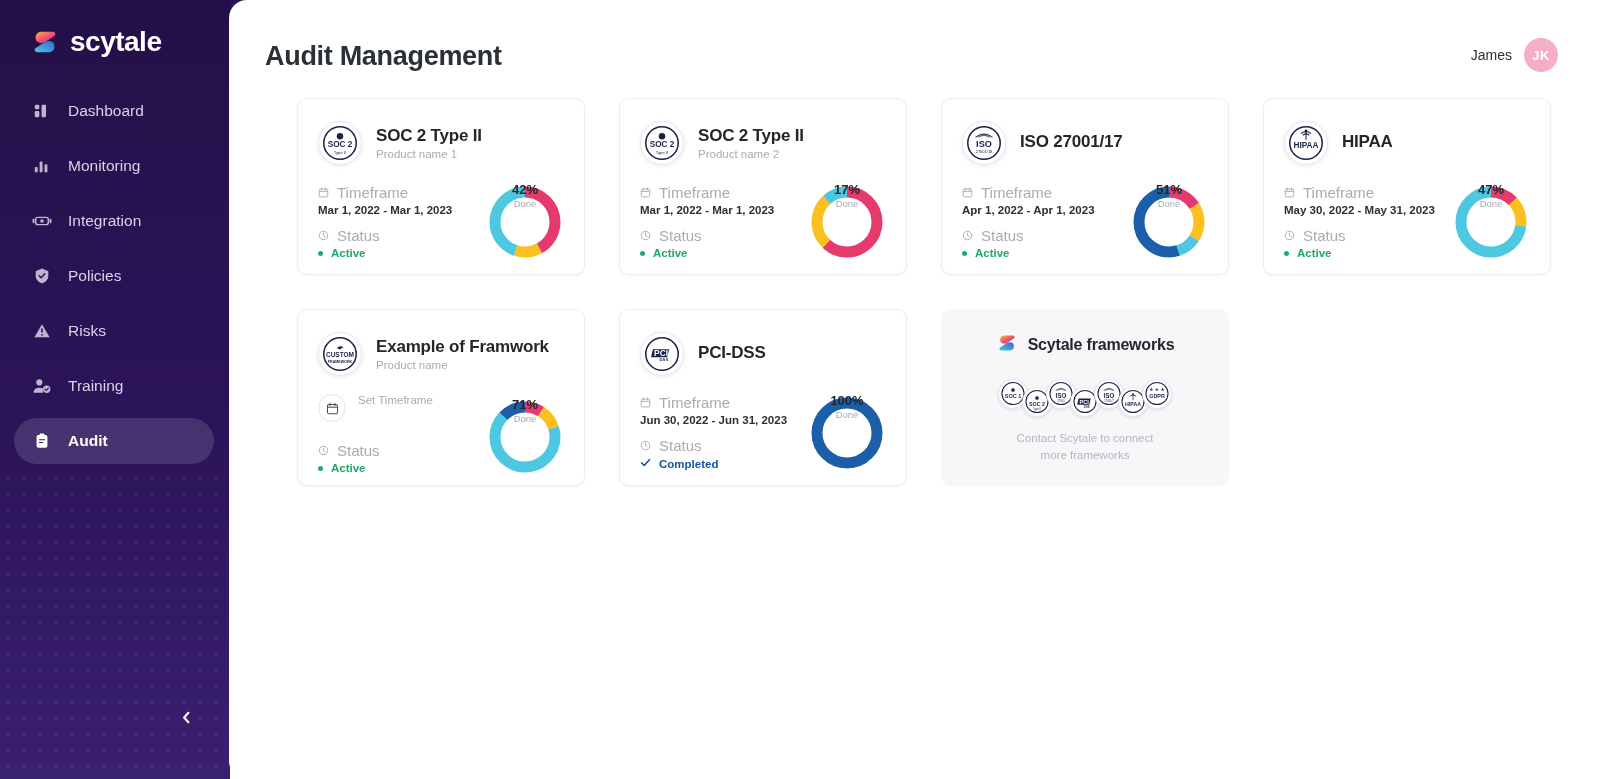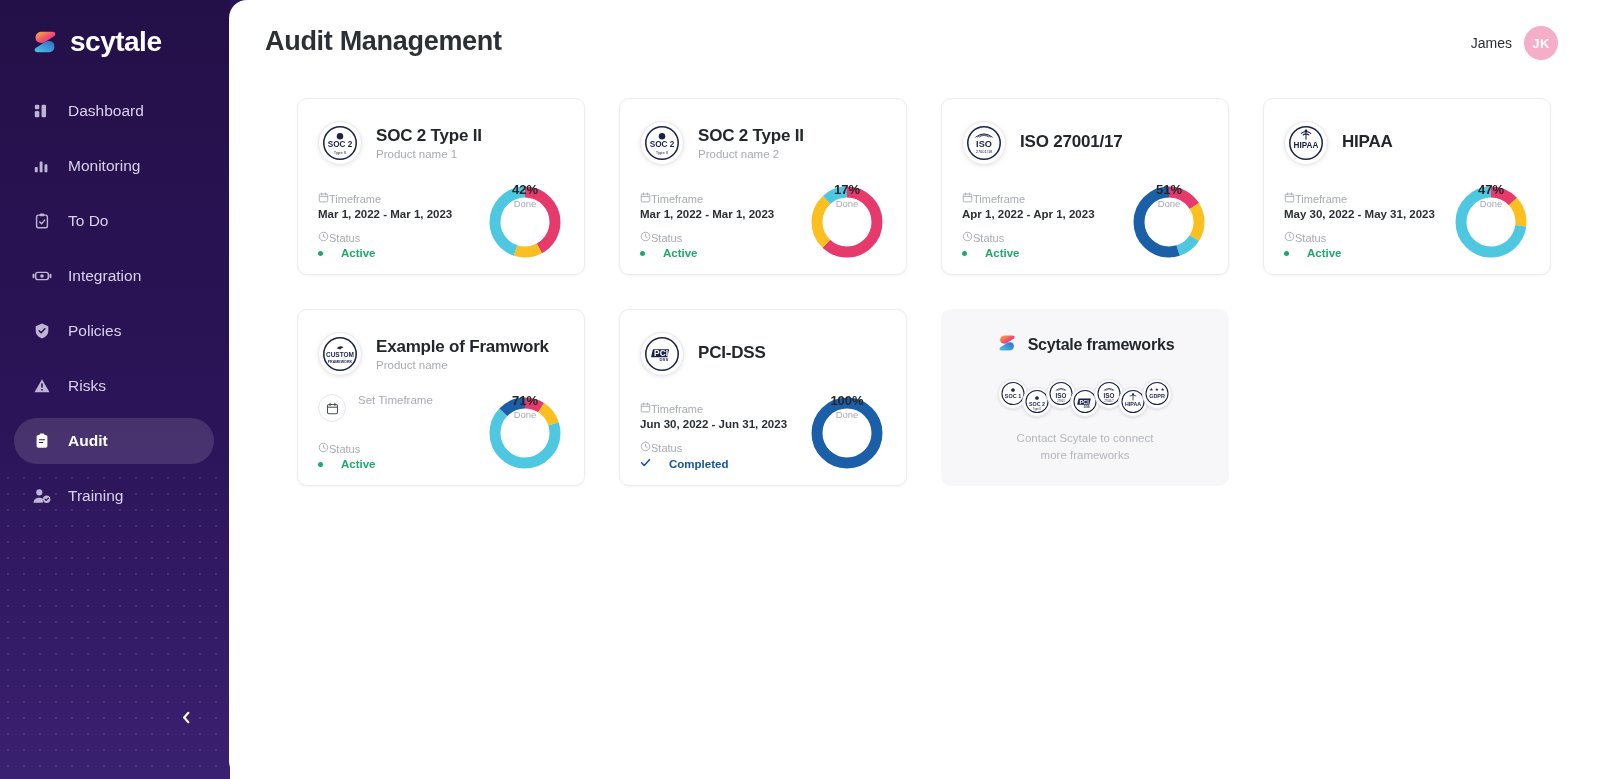--- a/index.html
+++ b/index.html
@@ -70,7 +70,7 @@
     overflow: hidden;
   }
   .topbar {
-    display: flex; align-items: flex-start; justify-content: space-between;
+    display: flex; align-items: flex-end; justify-content: space-between;
     padding: 26px 42px 0 36px; height: 72px;
   }
   .page-title { font-size: 27px; font-weight: 700; color: #2b3034; letter-spacing: -0.3px; }

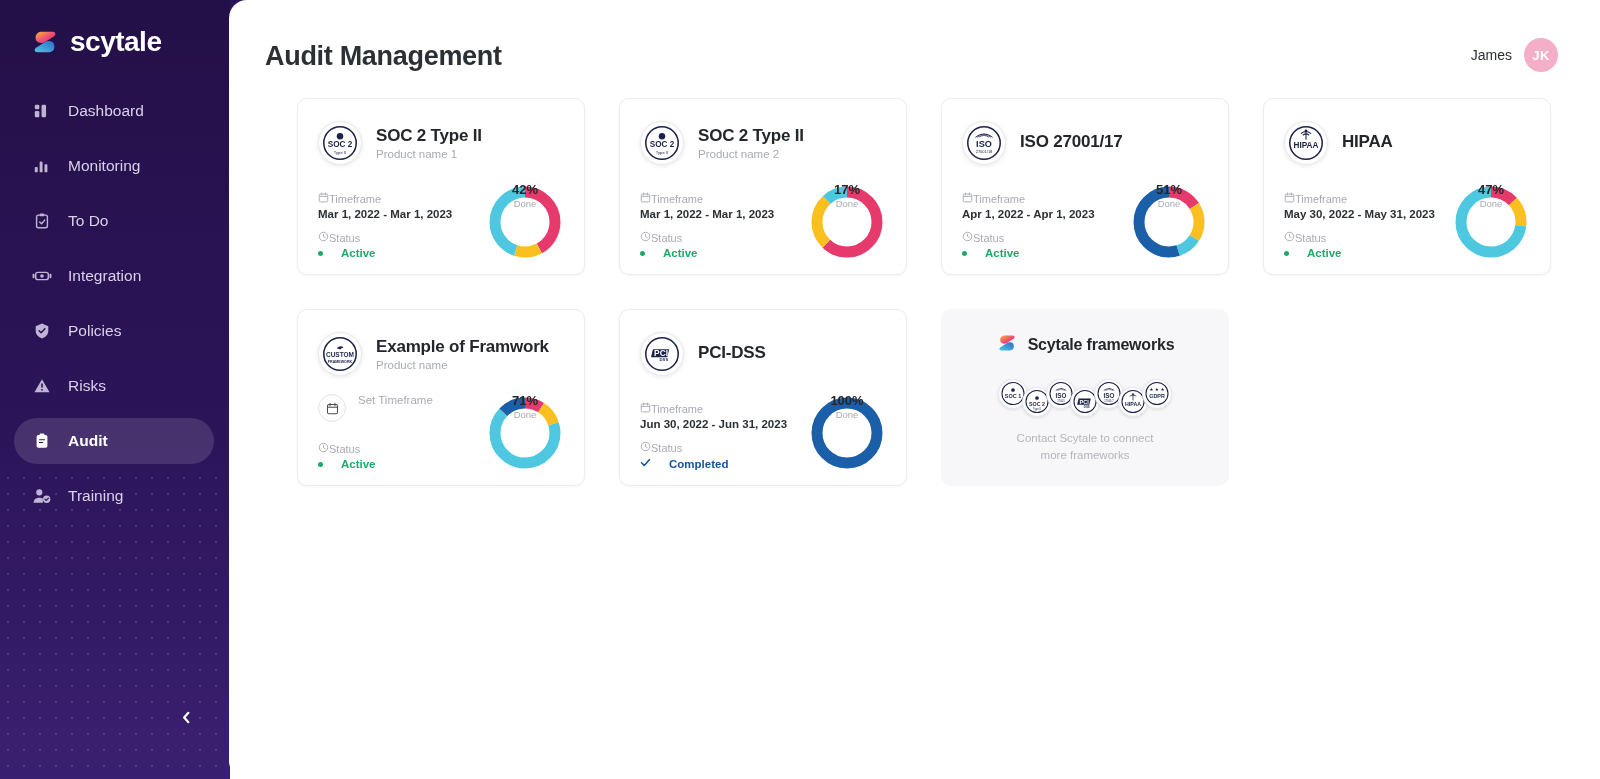--- a/index.html
+++ b/index.html
@@ -115,8 +115,8 @@
   .card-body { display: flex; align-items: flex-end; justify-content: space-between; margin-top: 14px; }
   .card-meta { padding-bottom: 2px; }
   .meta-label {
-    display: flex; align-items: center; gap: 0;
-    font-size: 11px; color: #a8abb4; margin-bottom: 3px;
+    display: flex; align-items: center; gap: 8px;
+    font-size: 15px; color: #a8abb4; margin-bottom: 3px;
   }
   .meta-value { font-size: 11.5px; font-weight: 700; color: #2b3034; margin-bottom: 11px; }
   .meta-status { font-size: 11.5px; font-weight: 700; display: flex; align-items: center; gap: 18px; }

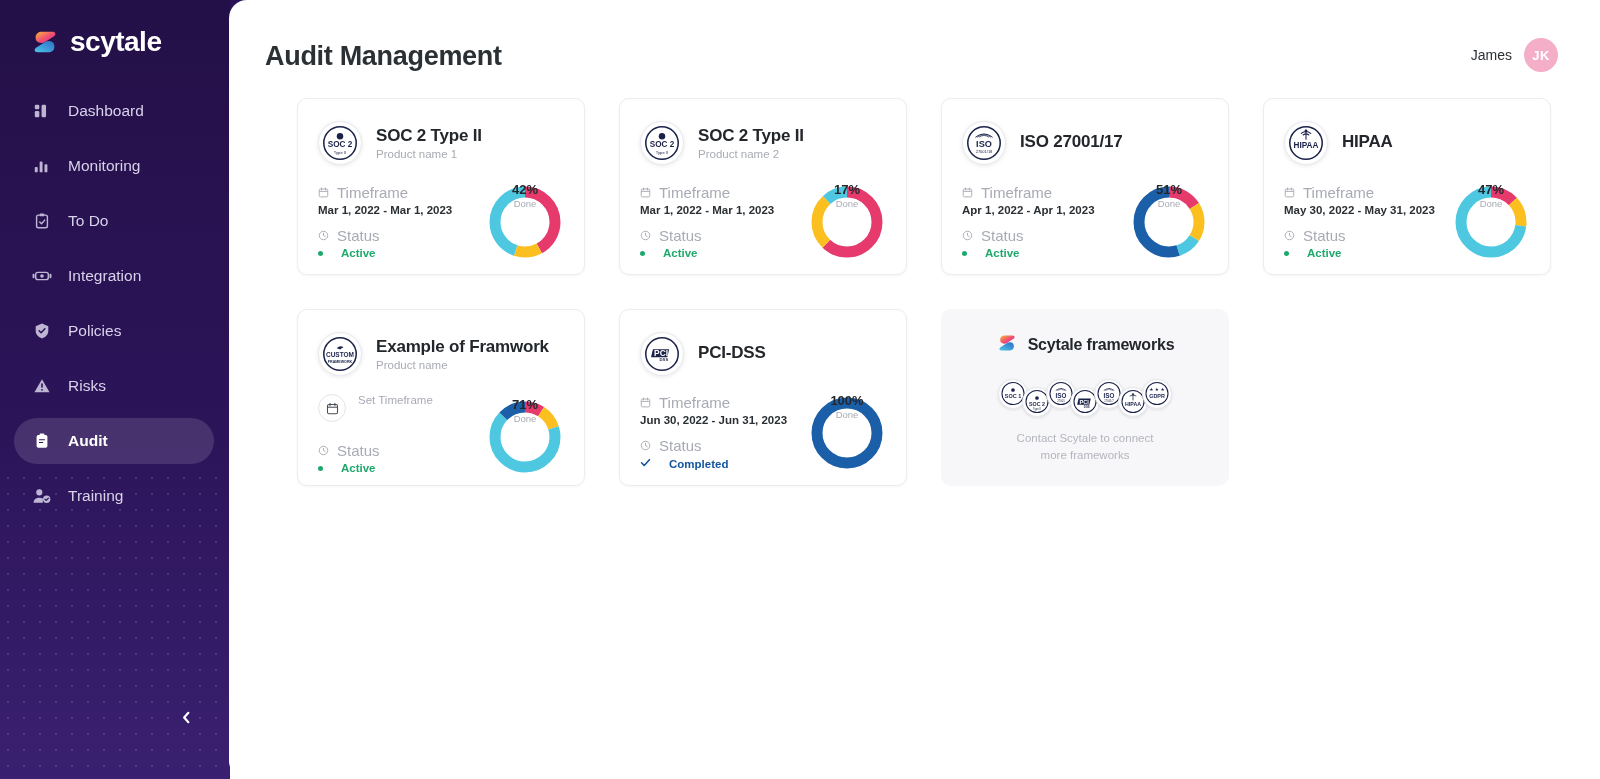--- a/index.html
+++ b/index.html
@@ -221,16 +221,6 @@
         <span>Monitoring</span>
       </div>
 
-      <div class="nav-item">
-        <span class="nav-ico">
-          <svg viewBox="0 0 20 20" width="18" height="18" fill="none" stroke="#d8d2ea" stroke-width="1.6">
-            <rect x="4" y="3.5" width="12" height="14" rx="2"></rect>
-            <rect x="7.5" y="1.8" width="5" height="3" rx="1" fill="#d8d2ea" stroke="none"></rect>
-            <path d="M7.5 11 l2 2 l3.5 -4" stroke-linecap="round" stroke-linejoin="round"></path>
-          </svg>
-        </span>
-        <span>To Do</span>
-      </div>
 
       <div class="nav-item">
         <span class="nav-ico">

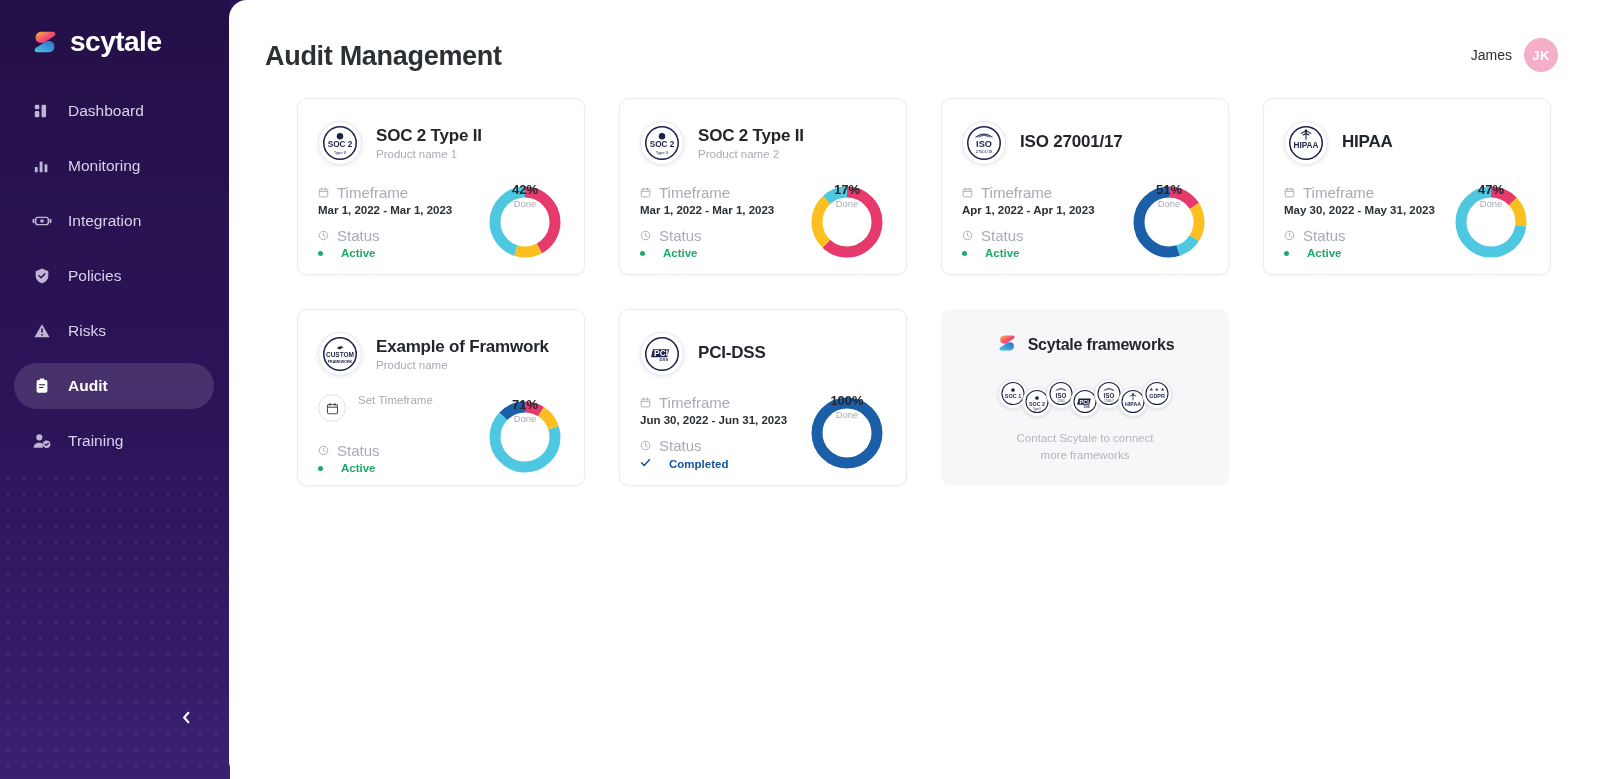--- a/index.html
+++ b/index.html
@@ -119,7 +119,7 @@
     font-size: 15px; color: #a8abb4; margin-bottom: 3px;
   }
   .meta-value { font-size: 11.5px; font-weight: 700; color: #2b3034; margin-bottom: 11px; }
-  .meta-status { font-size: 11.5px; font-weight: 700; display: flex; align-items: center; gap: 18px; }
+  .meta-status { font-size: 11.5px; font-weight: 700; display: flex; align-items: center; gap: 8px; }
   .meta-status.active { color: #1fa86b; }
   .meta-status.completed { color: #12559e; }
   .dot-green { width: 5px; height: 5px; border-radius: 50%; background: #1fa86b; display:inline-block;}

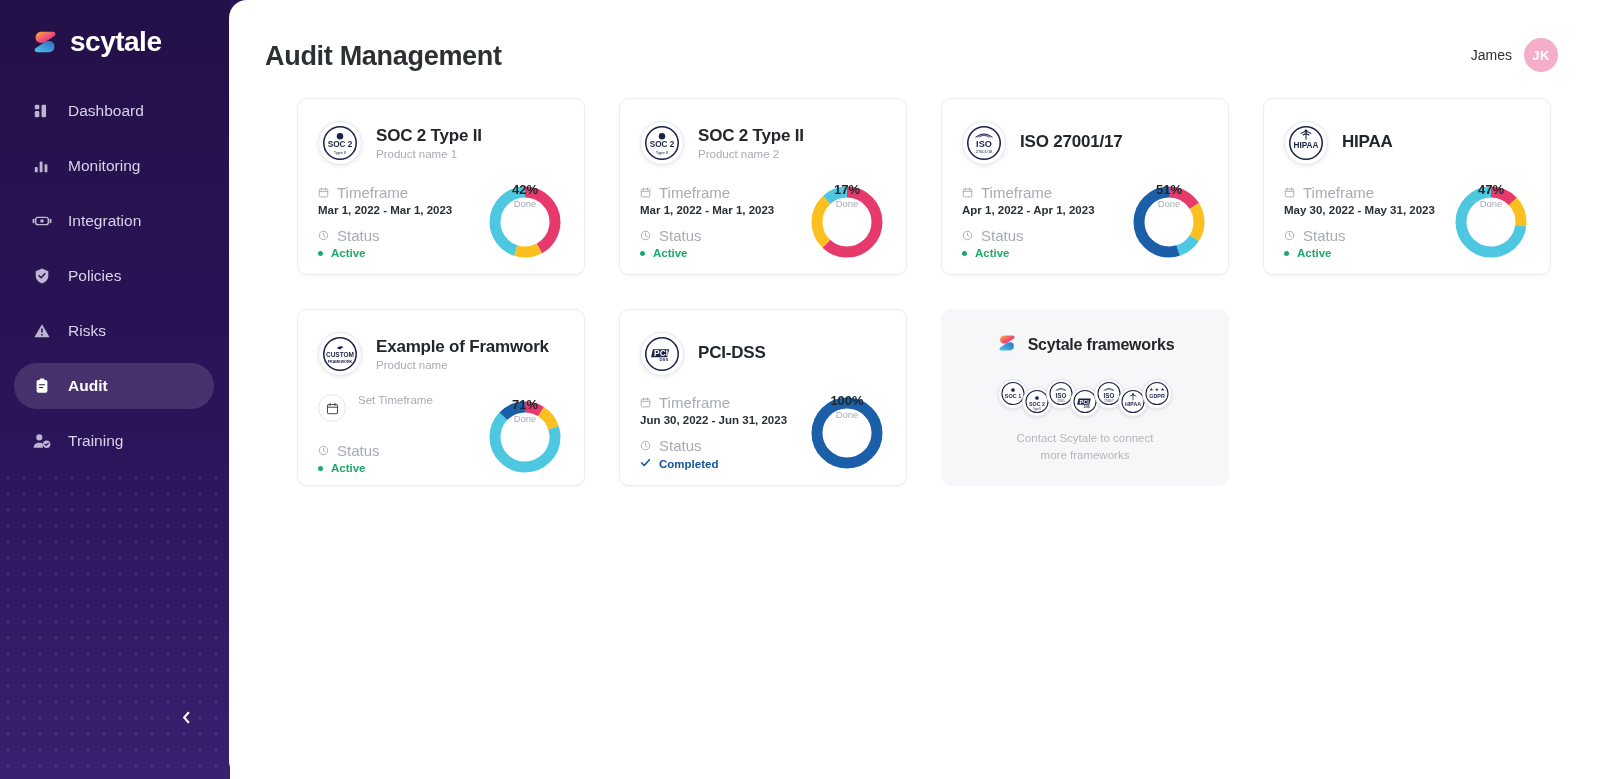--- a/index.html
+++ b/index.html
@@ -255,6 +255,18 @@
         <span>Risks</span>
       </div>
 
+      <div class="nav-item">
+        <span class="nav-ico">
+          <svg viewBox="0 0 22 20" width="20" height="18" fill="#d8d2ea">
+            <circle cx="8" cy="6" r="3.4"></circle>
+            <path d="M1.6 17.5 c0 -3.6 2.9 -5.6 6.4 -5.6 c1.5 0 2.9 .35 4 1 v4.6 Z"></path>
+            <circle cx="16.2" cy="13.6" r="4.1"></circle>
+            <path d="M14.4 13.6 l1.3 1.3 l2.4 -2.5" fill="none" stroke="#2c1459" stroke-width="1.4" stroke-linecap="round" stroke-linejoin="round"></path>
+          </svg>
+        </span>
+        <span>Training</span>
+      </div>
+
       <div class="nav-item active">
         <span class="nav-ico">
           <svg viewBox="0 0 20 20" width="18" height="18">
@@ -265,18 +277,6 @@
           </svg>
         </span>
         <span>Audit</span>
-      </div>
-
-      <div class="nav-item">
-        <span class="nav-ico">
-          <svg viewBox="0 0 22 20" width="20" height="18" fill="#d8d2ea">
-            <circle cx="8" cy="6" r="3.4"></circle>
-            <path d="M1.6 17.5 c0 -3.6 2.9 -5.6 6.4 -5.6 c1.5 0 2.9 .35 4 1 v4.6 Z"></path>
-            <circle cx="16.2" cy="13.6" r="4.1"></circle>
-            <path d="M14.4 13.6 l1.3 1.3 l2.4 -2.5" fill="none" stroke="#2c1459" stroke-width="1.4" stroke-linecap="round" stroke-linejoin="round"></path>
-          </svg>
-        </span>
-        <span>Training</span>
       </div>
 
     </nav>

